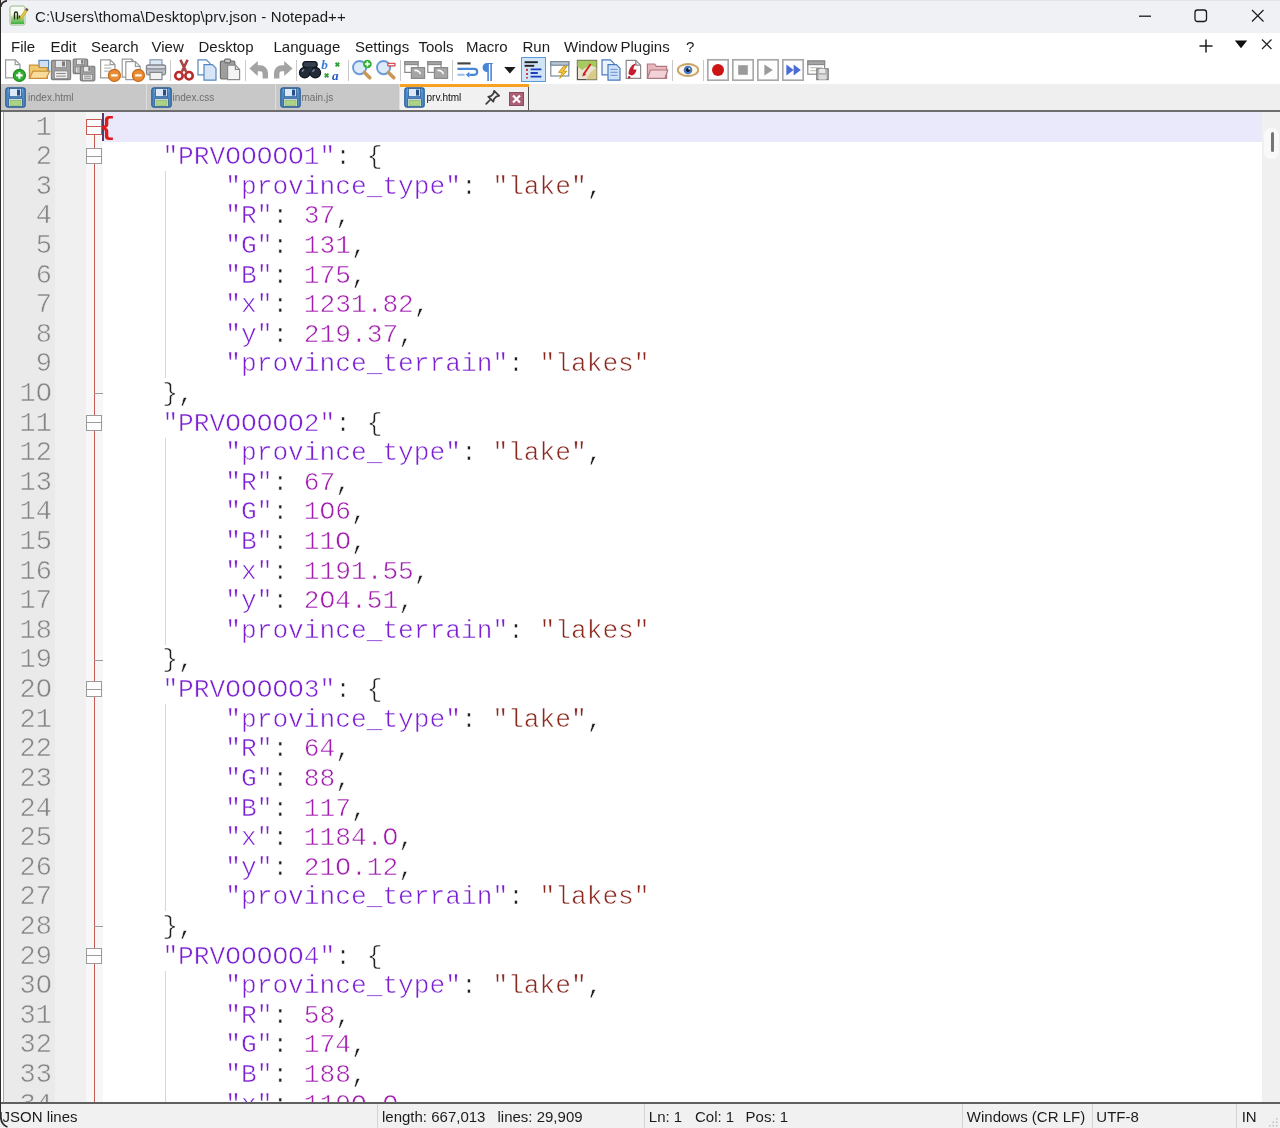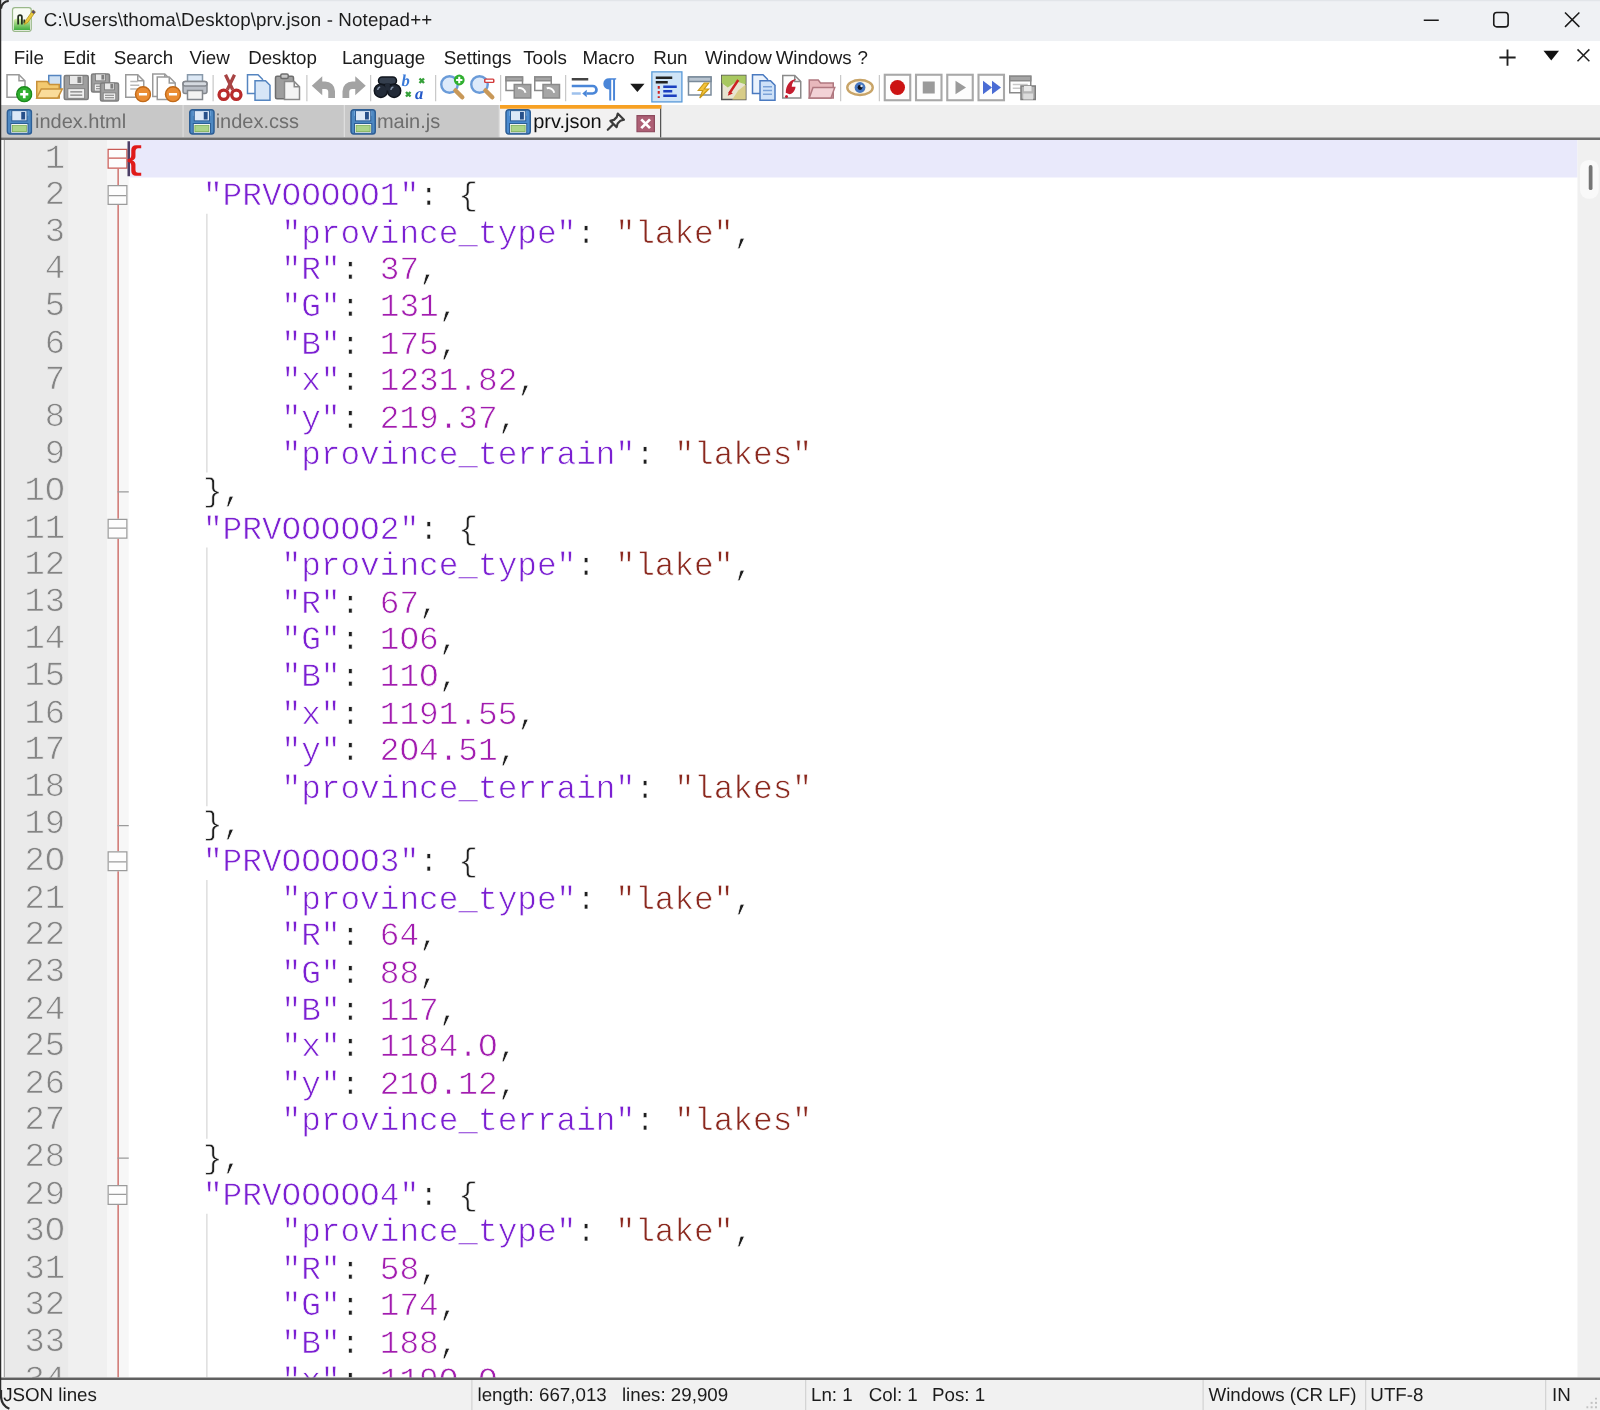--- a/index.html
+++ b/index.html
@@ -89,7 +89,7 @@
     <span class="mi" style="left:466px">Macro</span>
     <span class="mi" style="left:522.5px">Run</span>
     <span class="mi" style="left:564px">Window</span>
-    <span class="mi" style="left:620.5px">Windows</span>
+    <span class="mi" style="left:620.5px">Plugins</span>
     <span class="mi" style="left:686px">?</span>
   </div>
 <svg class="abs" style="left:1198px;top:38px" width="16" height="16" viewBox="0 0 16 16">

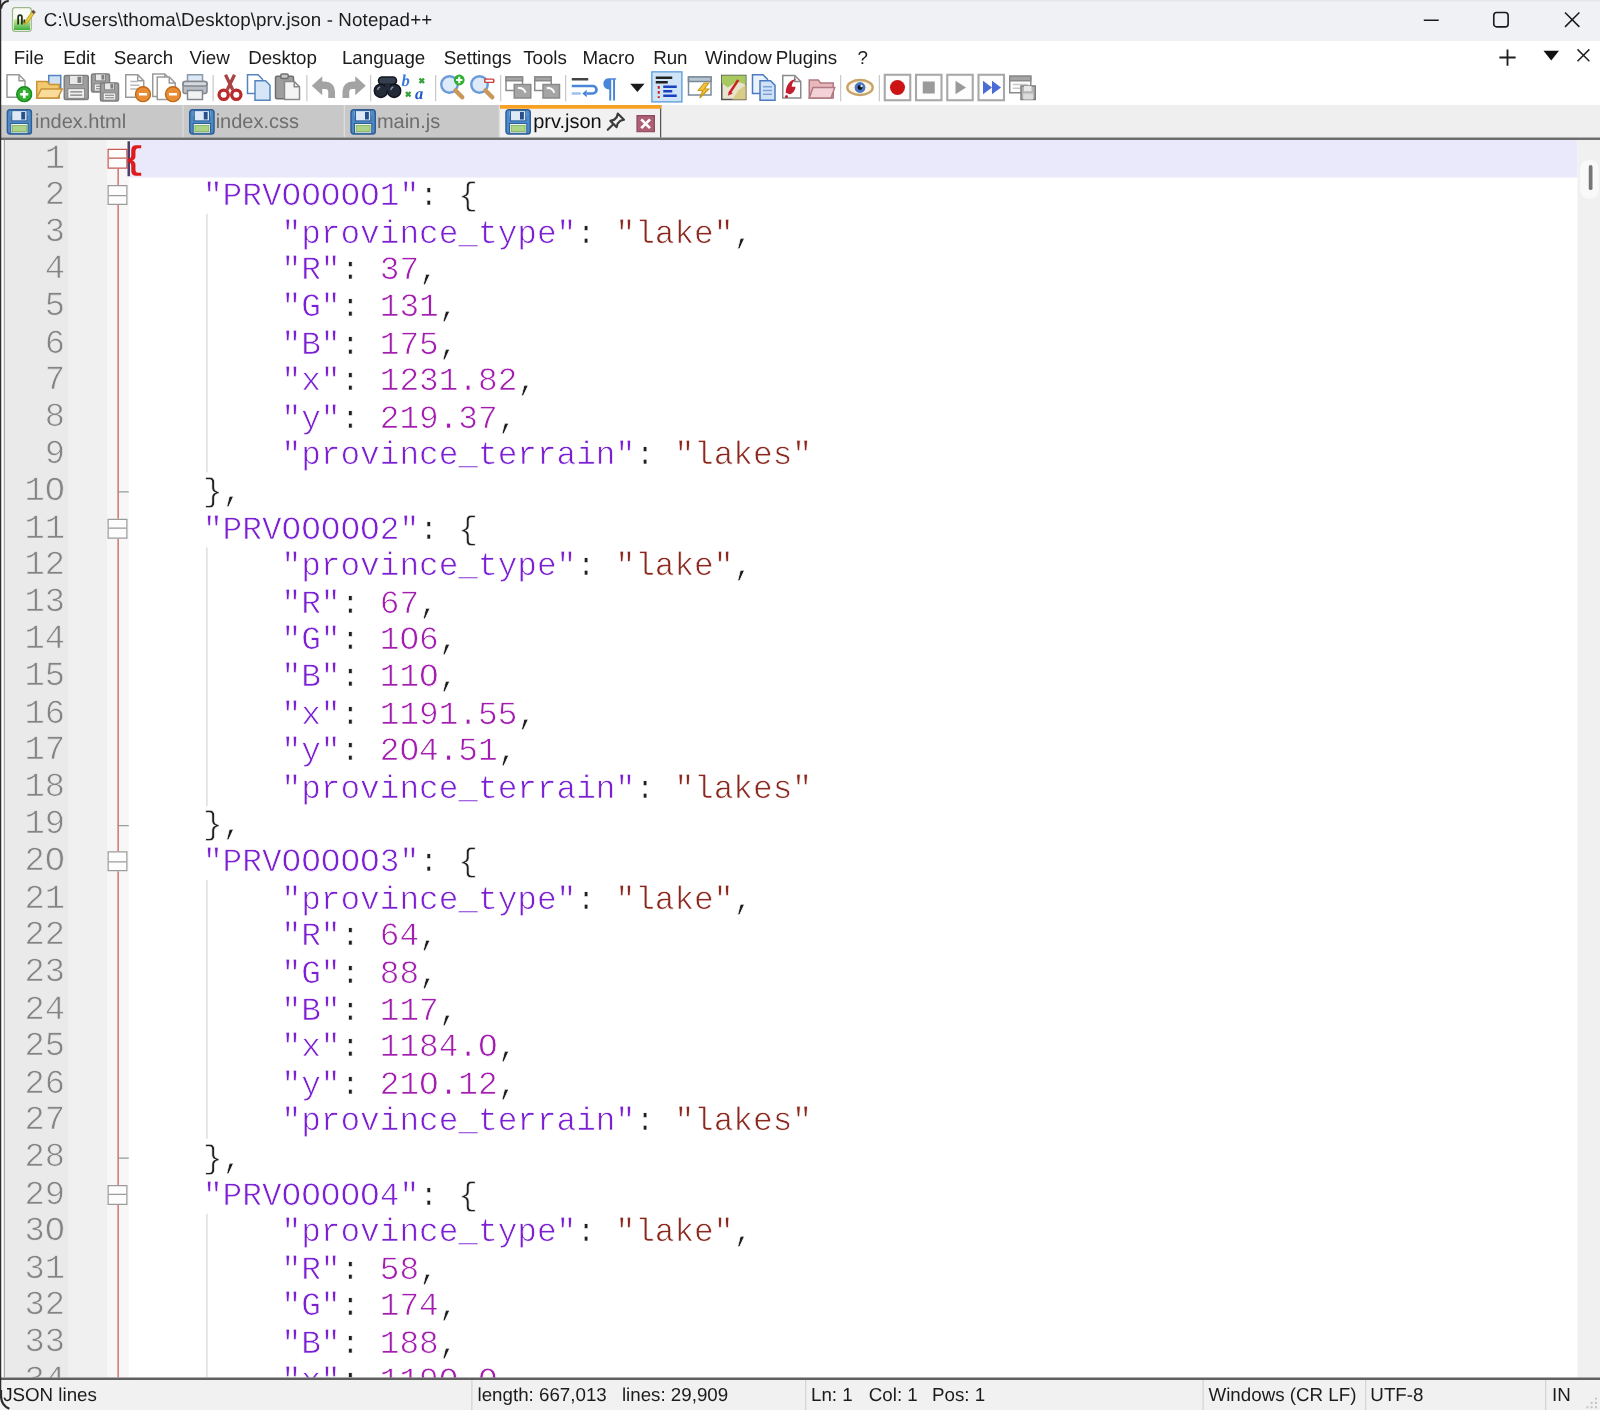--- a/index.html
+++ b/index.html
@@ -16,7 +16,7 @@
 
 #tabbar{left:0;top:84px;width:1280px;height:27px;background:#efefef}
 .tab{position:absolute;top:84px;height:26px;background:#c8c8c8}
-.tab .lbl{position:absolute;top:0;height:28px;line-height:27px;font-size:16px;color:#6e6e6e}
+.tab .lbl{position:absolute;top:0;height:28px;line-height:27px;font-size:10px;color:#6e6e6e}
 #tab-act{background:#f2f1f1}
 #tab-act .lbl{color:#111}
 #tabline{left:0;top:109.6px;width:1280px;height:2px;background:#6e6e6e}

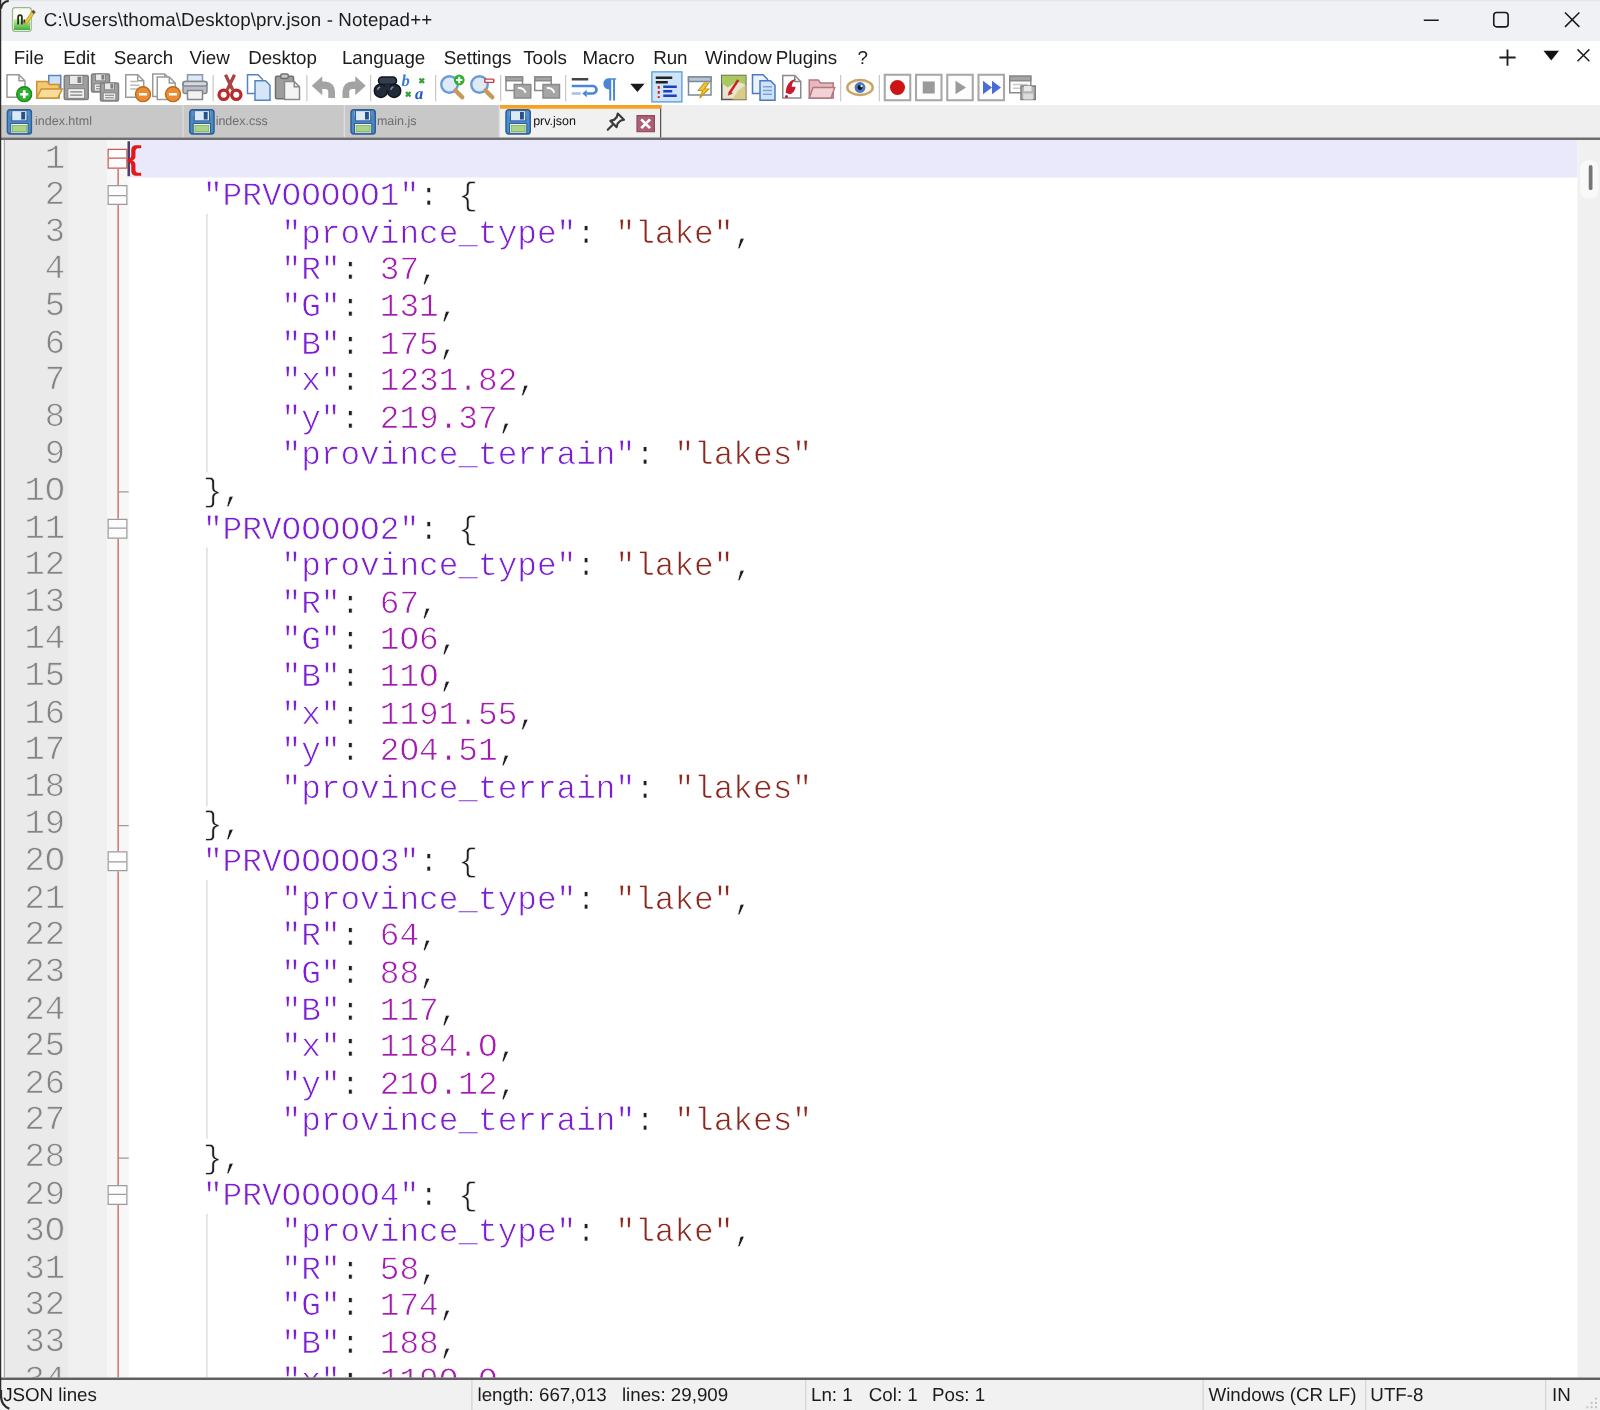--- a/index.html
+++ b/index.html
@@ -331,7 +331,7 @@
     <rect x="4.9" y="13.4" width="11.2" height="4.9" fill="#abd489" stroke="#7aab55" stroke-width=".6"></rect>
   </svg>
 <div class="tab" id="tab-act" style="left:399.5px;width:129px;border-right:1.5px solid #555">
-    <span class="lbl" style="left:27px">prv.json</span>
+    <span class="lbl" style="left:27px">prv.html</span>
   </div>
 <div class="abs" style="left:399.5px;top:83.5px;width:129px;height:3.8px;background:#f7a124"></div>
 <svg class="abs" style="left:404px;top:87px" width="21" height="21" viewBox="0 0 21 21">

